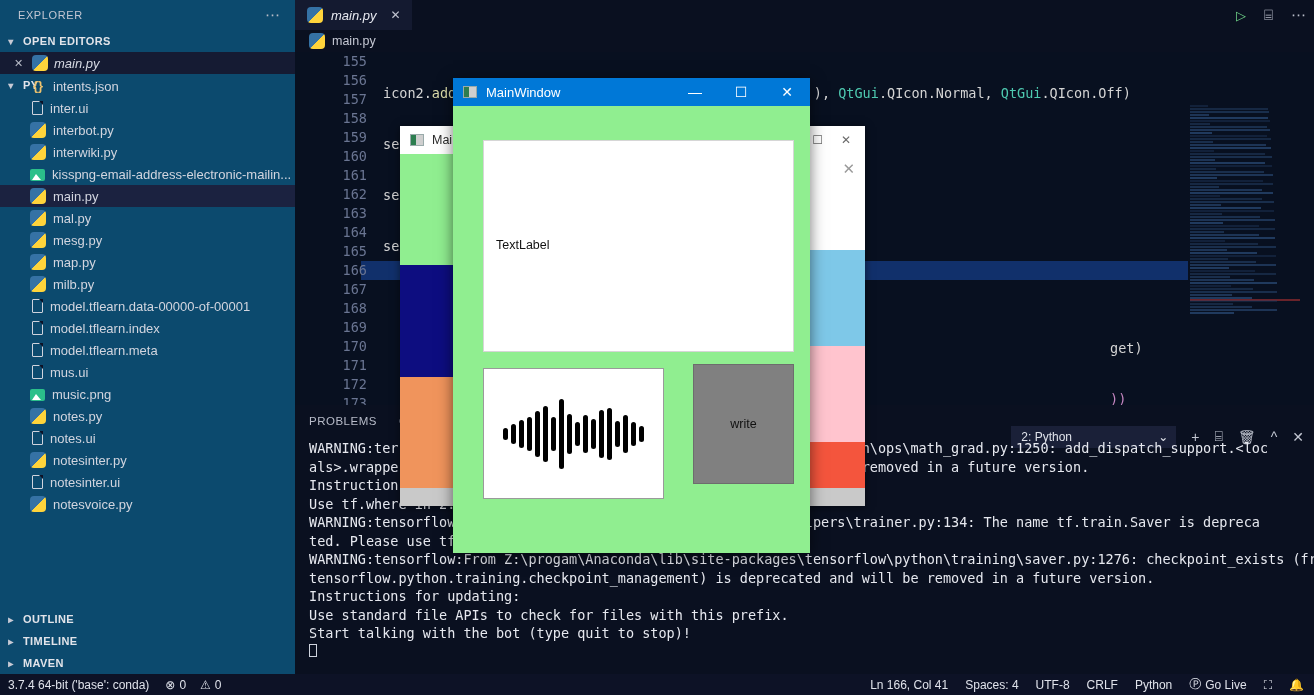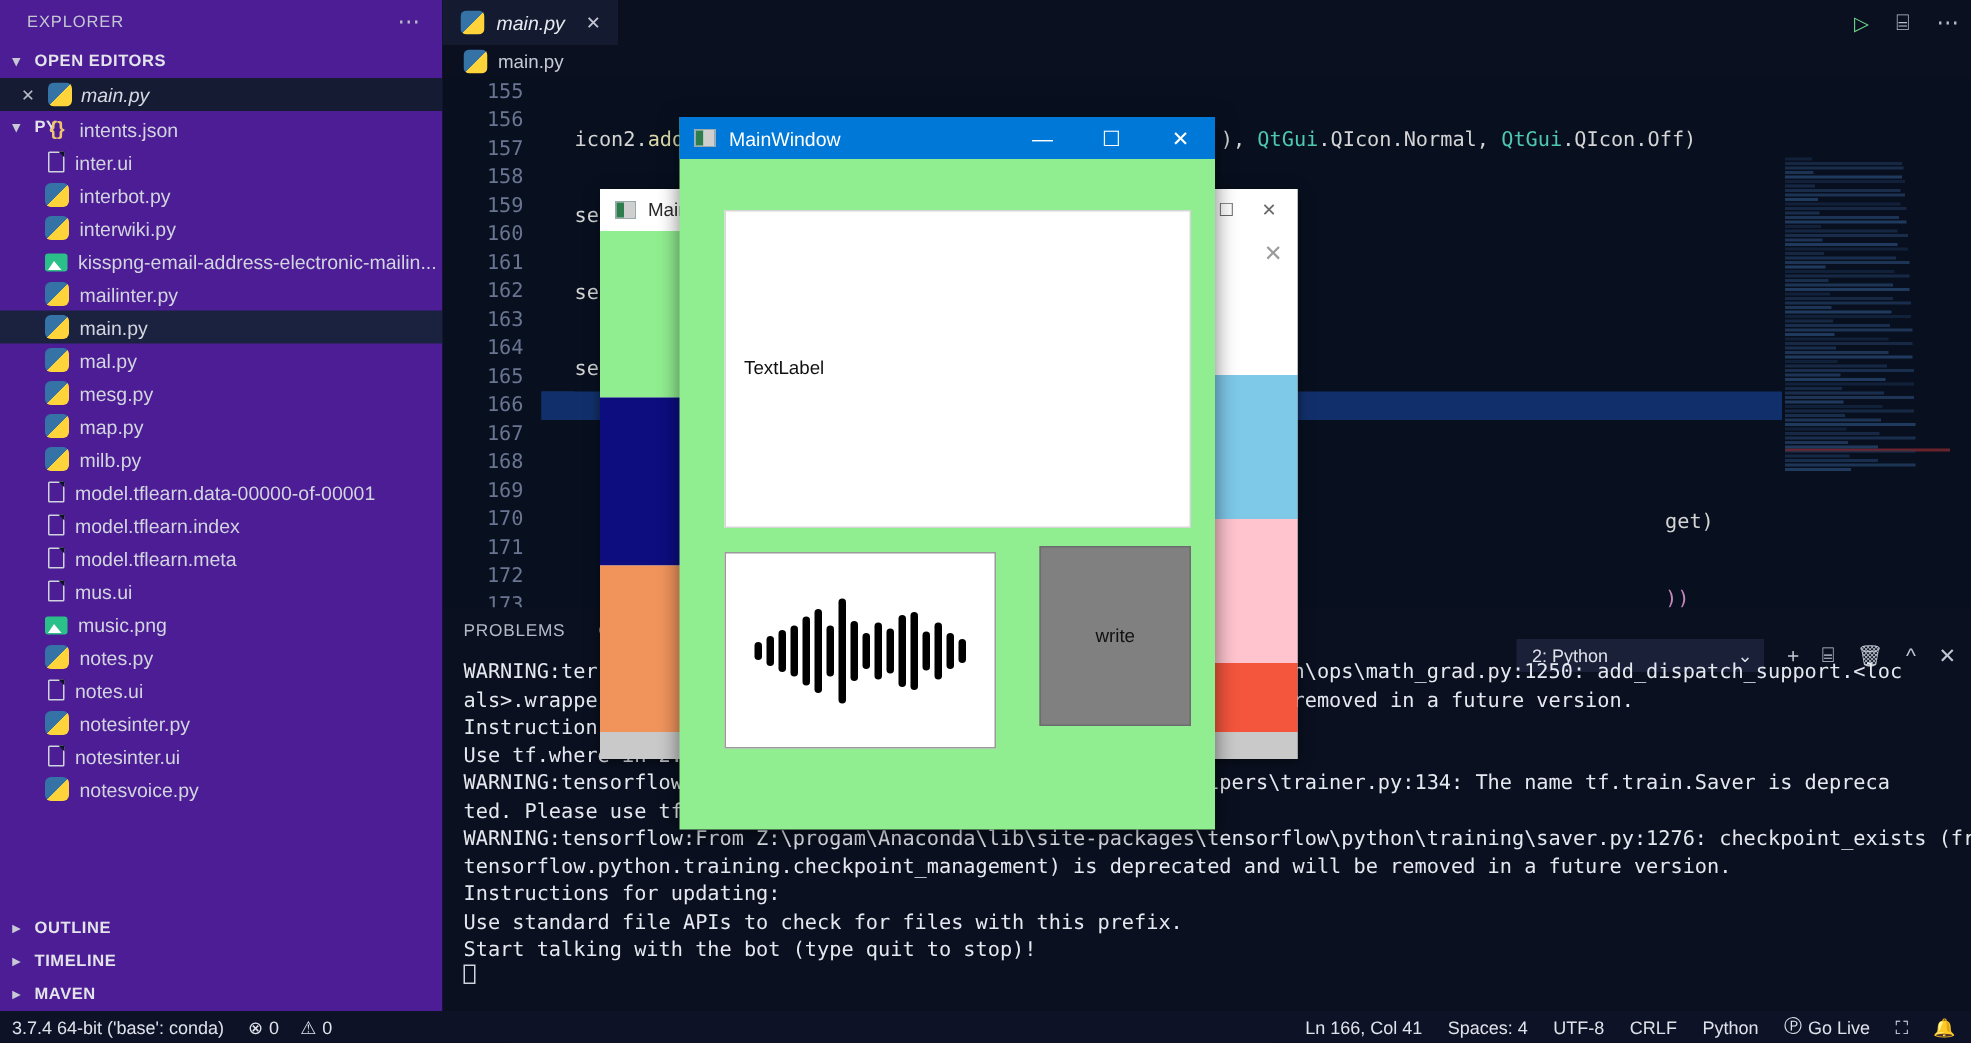--- a/index.html
+++ b/index.html
@@ -16,7 +16,7 @@
   
   .sidebar {
     position: absolute; left: 0; top: 0; width: 295px; height: 674px;
-    background: #4c1d95; color: #c8cbd6;
+    background: #0c4a6e; color: #c8cbd6;
   }
   .sidebar-header {
     height: 30px; display: flex; align-items: center; justify-content: space-between;

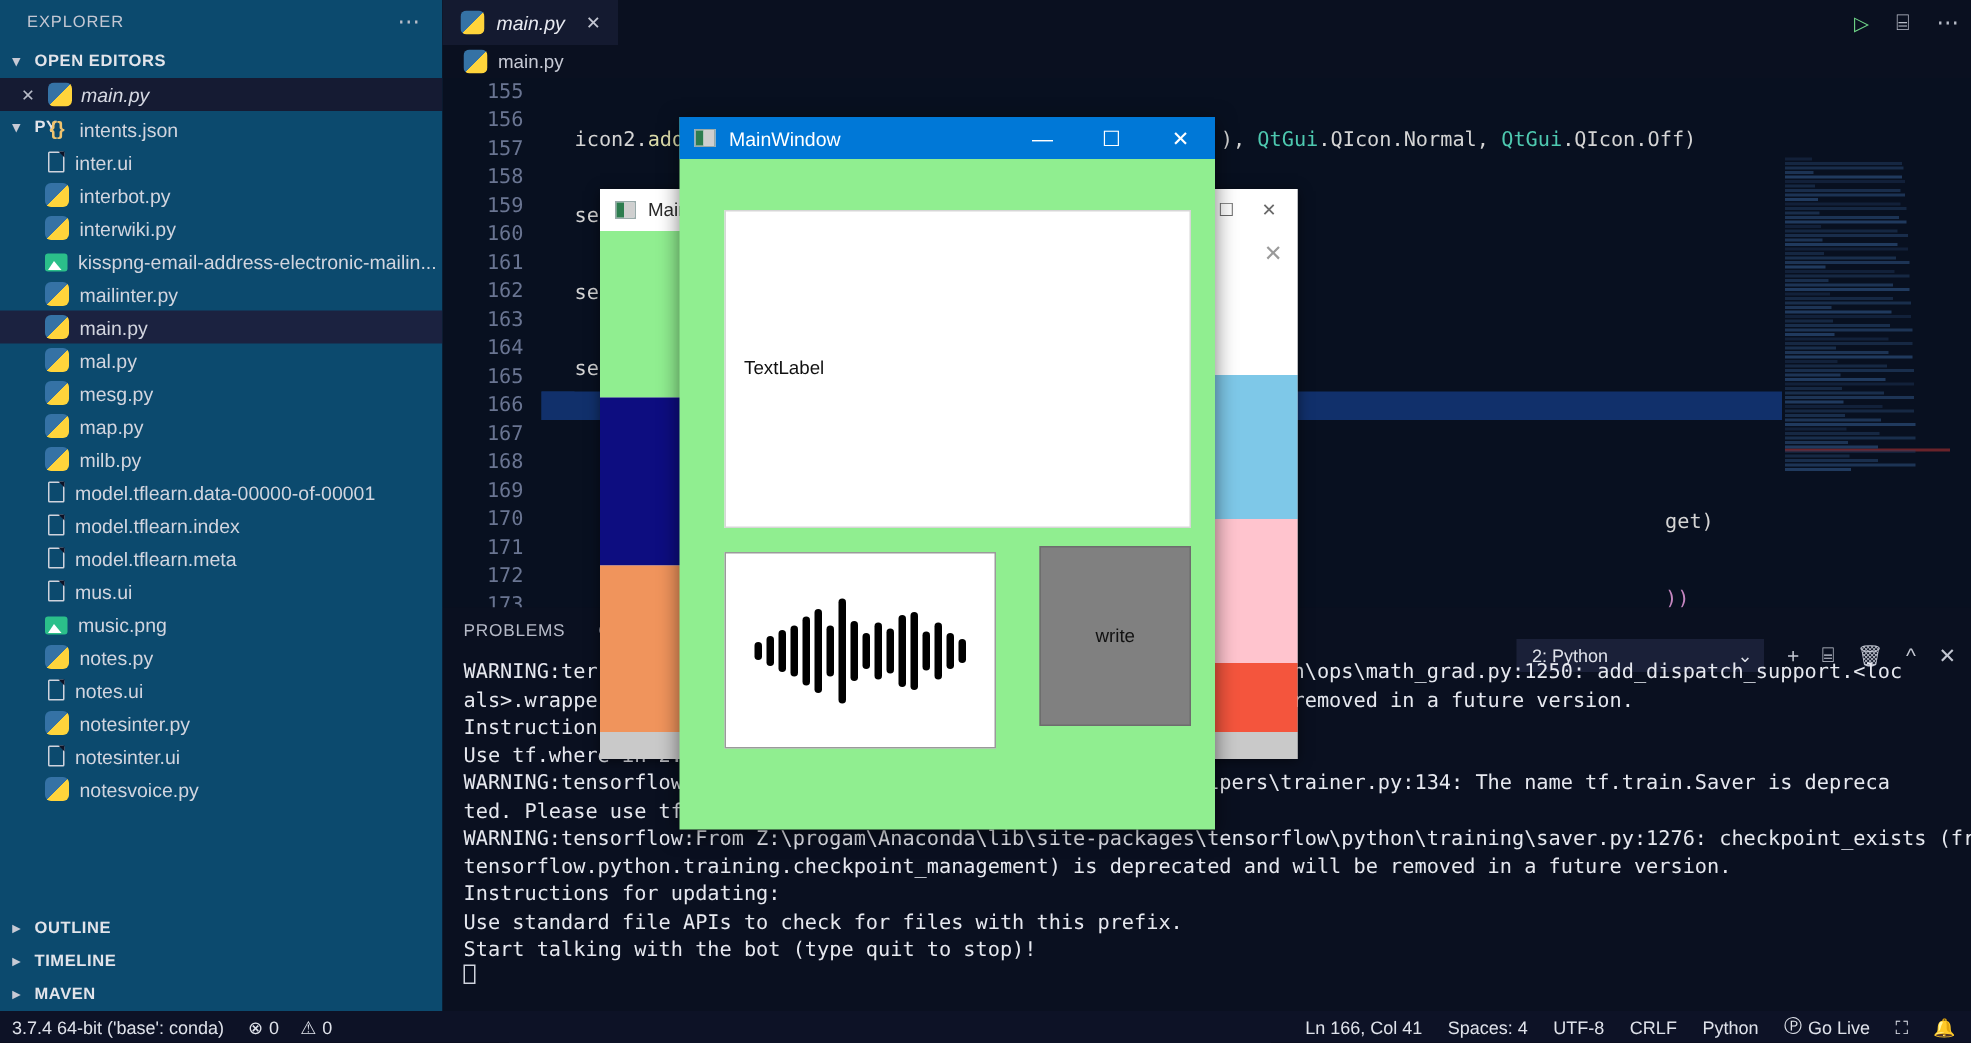--- a/index.html
+++ b/index.html
@@ -109,7 +109,7 @@
 
   .code-wrap { position: absolute; left: 0; right: 0; top: 52px; bottom: 0; overflow: hidden; }
   .gutter {
-    position: absolute; left: 0; top: 0; width: 66px; height: 100%;
+    position: absolute; left: 18px; top: 0; width: 66px; height: 100%;
     text-align: right; font-family: "DejaVu Sans Mono", monospace; font-size: 13.5px;
     color: #6a7592; padding-top: 0;
   }

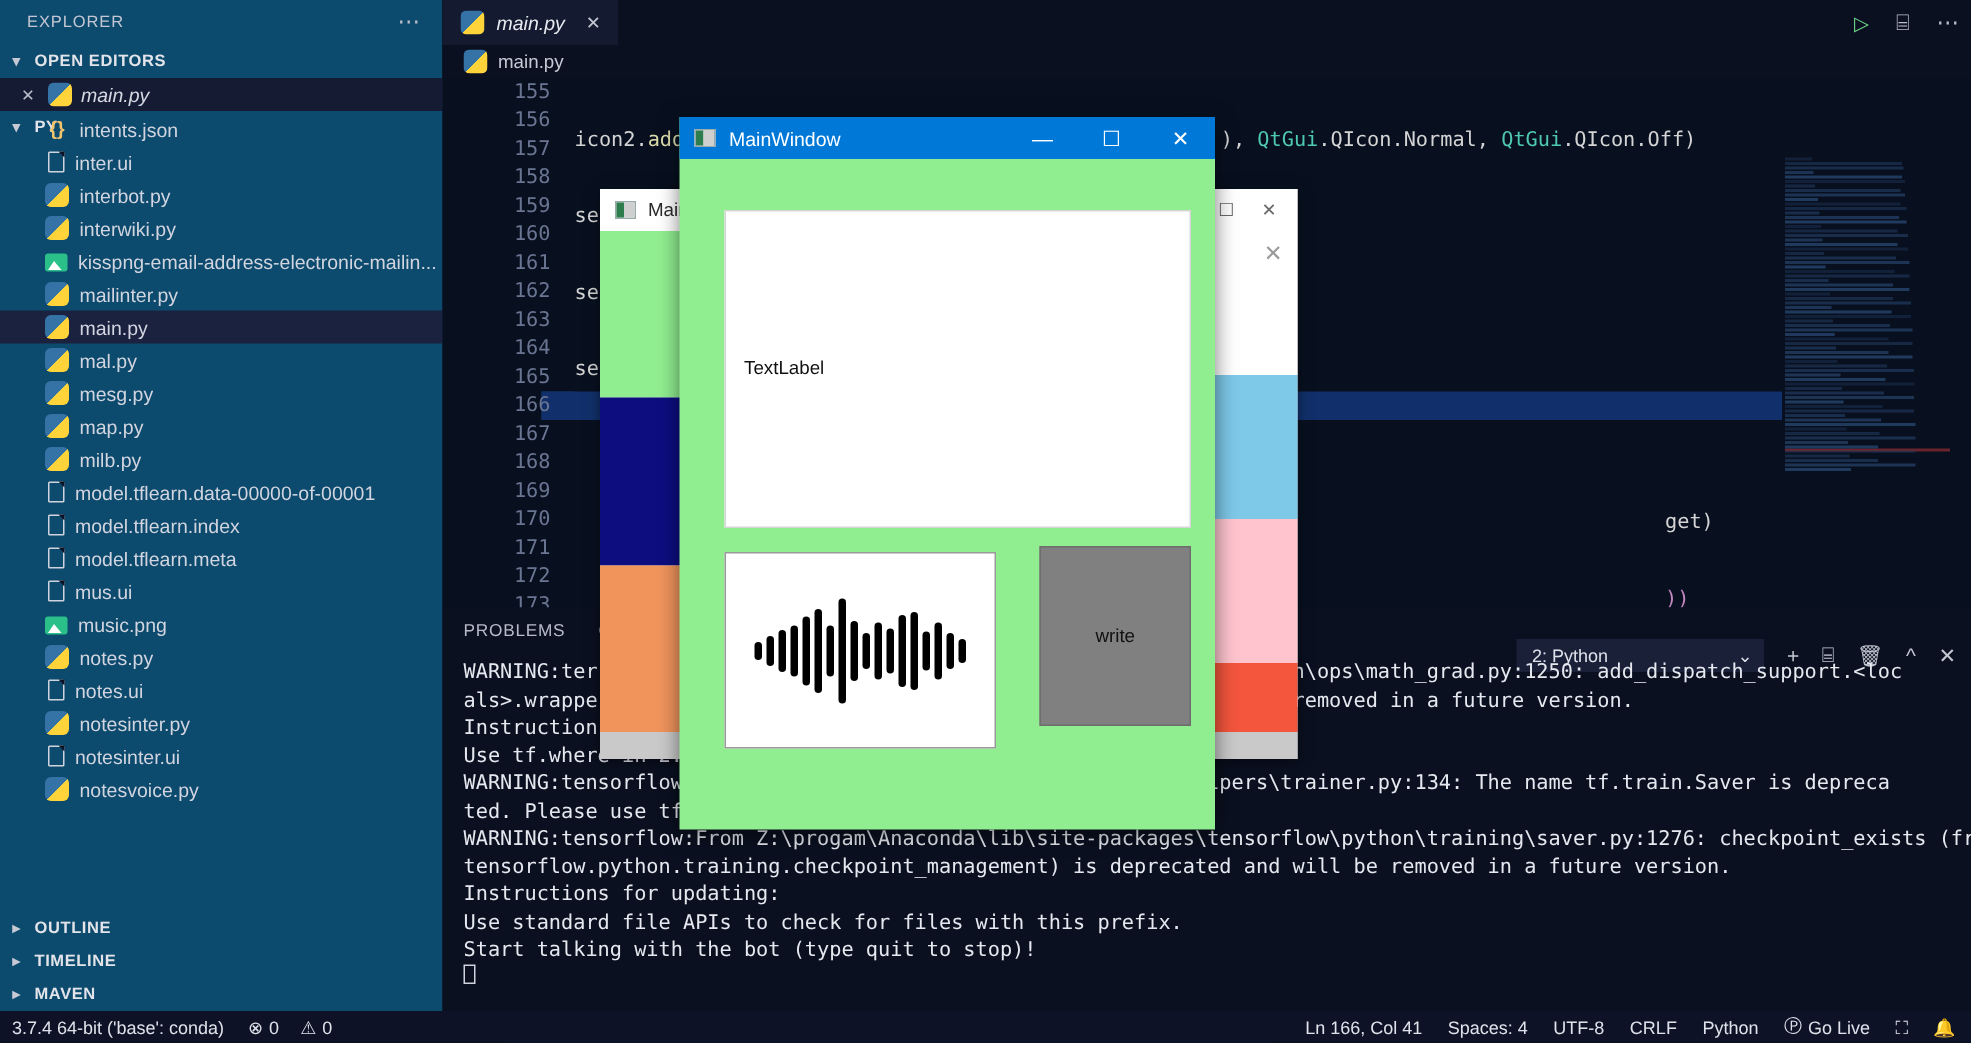--- a/index.html
+++ b/index.html
@@ -275,10 +275,6 @@
         <div class="file-row">
           <span class="ficon img"></span>
           <span>kisspng-email-address-electronic-mailin...</span>
-        </div>
-        <div class="file-row">
-          <span class="ficon py"></span>
-          <span>mailinter.py</span>
         </div>
         <div class="file-row selected">
           <span class="ficon py"></span>

